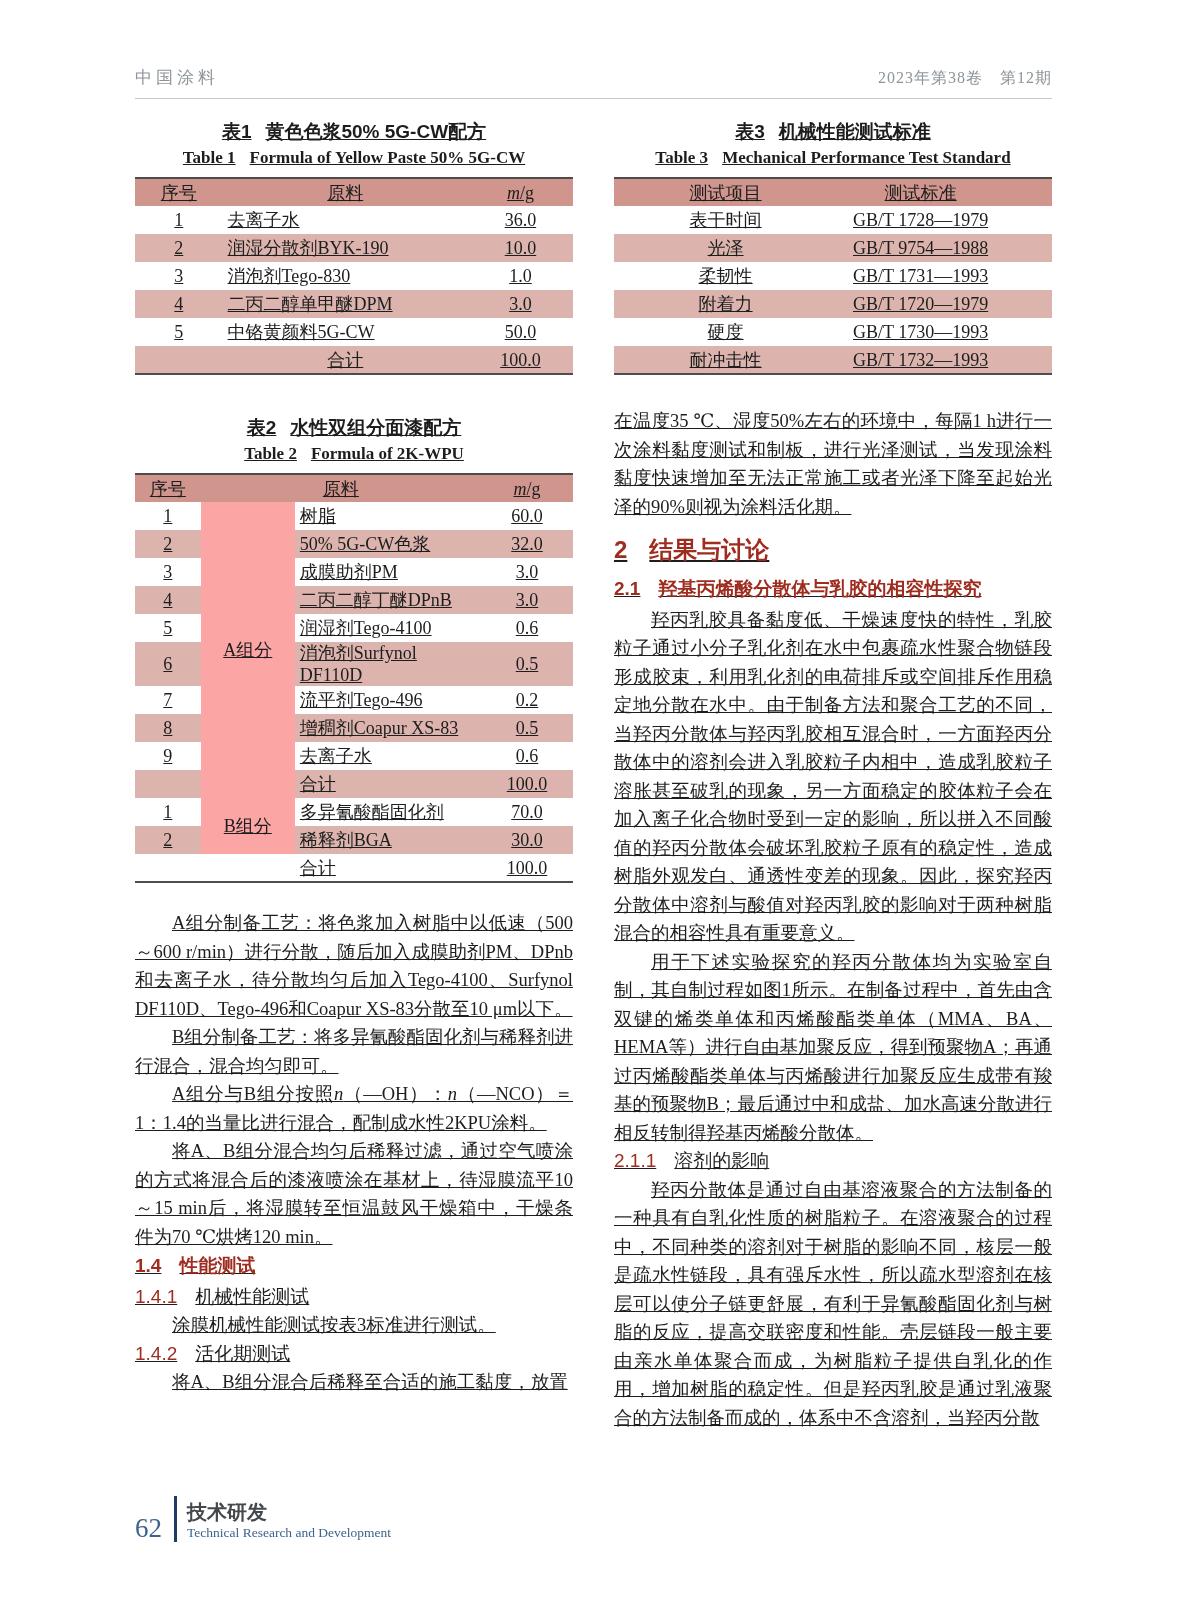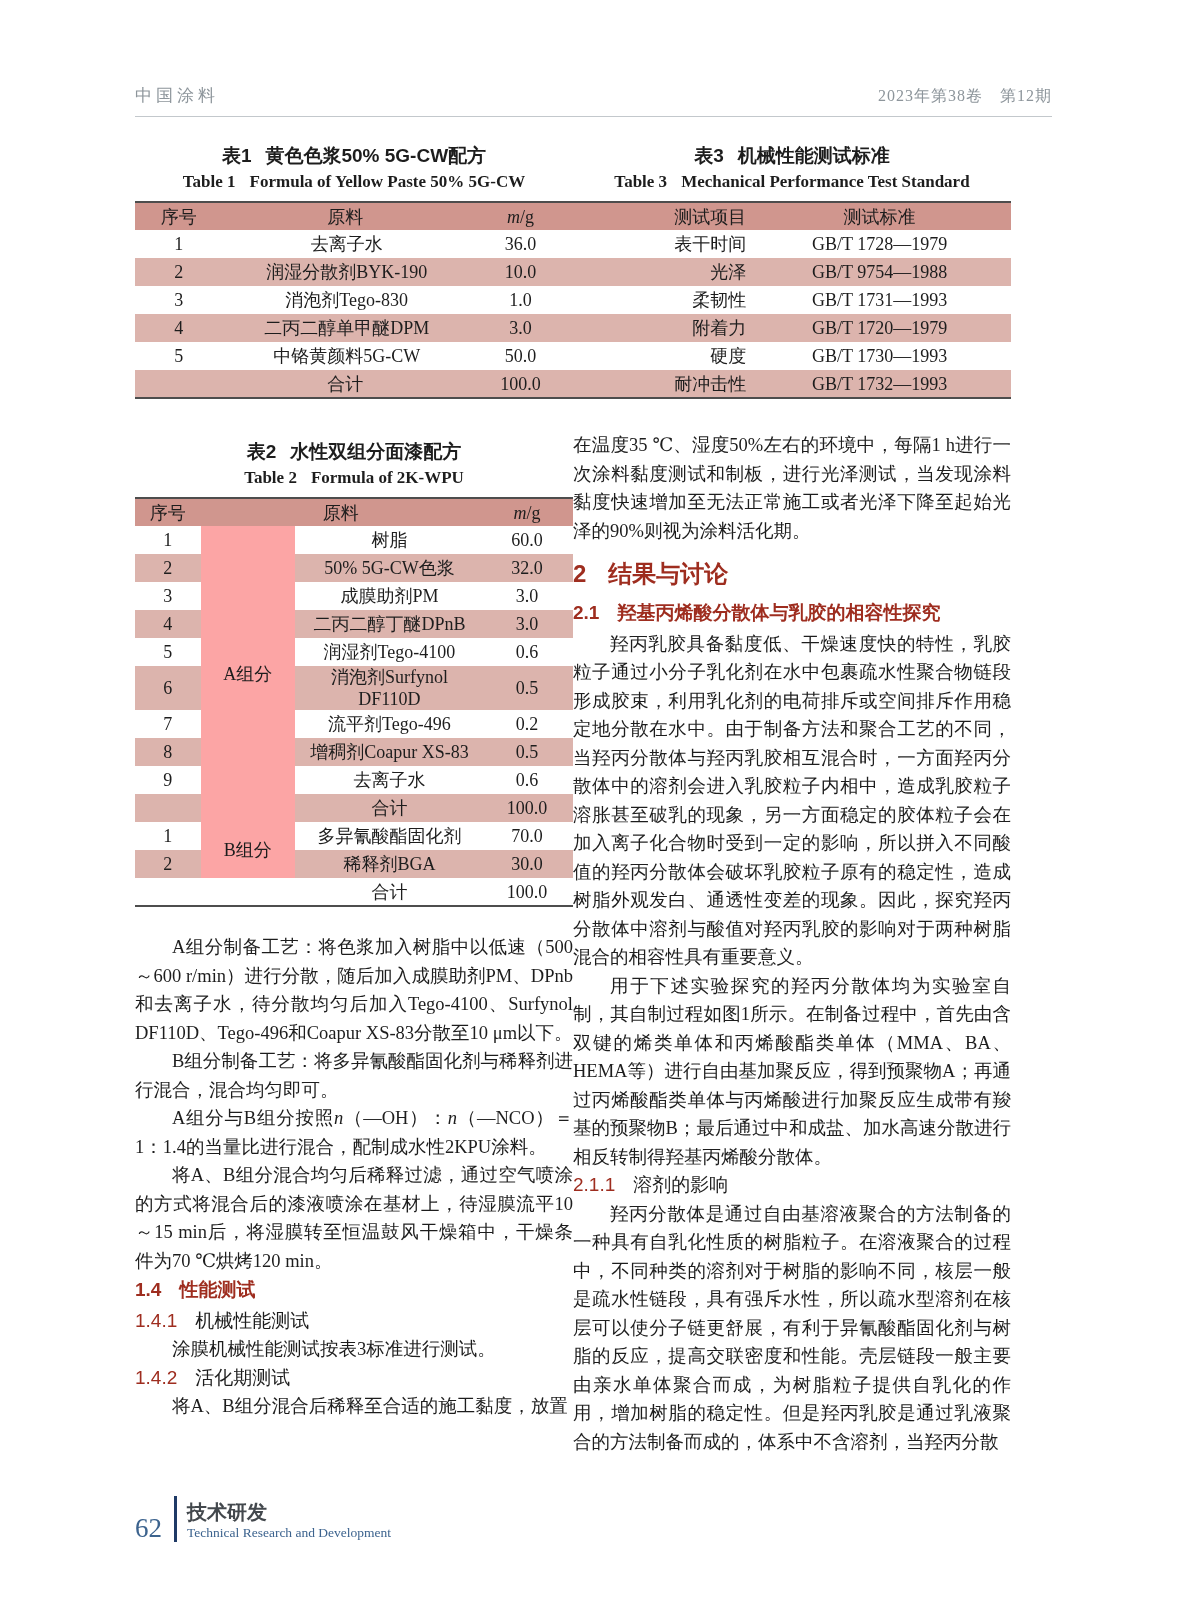--- a/index.html
+++ b/index.html
@@ -16,7 +16,7 @@
   }
   *{box-sizing:border-box;margin:0;padding:0;}
   body{background:#e8e8e8;font-family:"Liberation Serif","DejaVu Serif",serif;color:var(--text);}
-  .page{position:relative;width:1187px;height:1600px;background:#fff;margin:0 auto;overflow:hidden;padding:84px 135px 0 135px;}
+  .page{position:relative;width:1187px;height:1600px;background:#fff;margin:0 auto;overflow:hidden;padding:66px 135px 0 135px;}
 
   
   .page-header{display:flex;justify-content:space-between;align-items:flex-end;

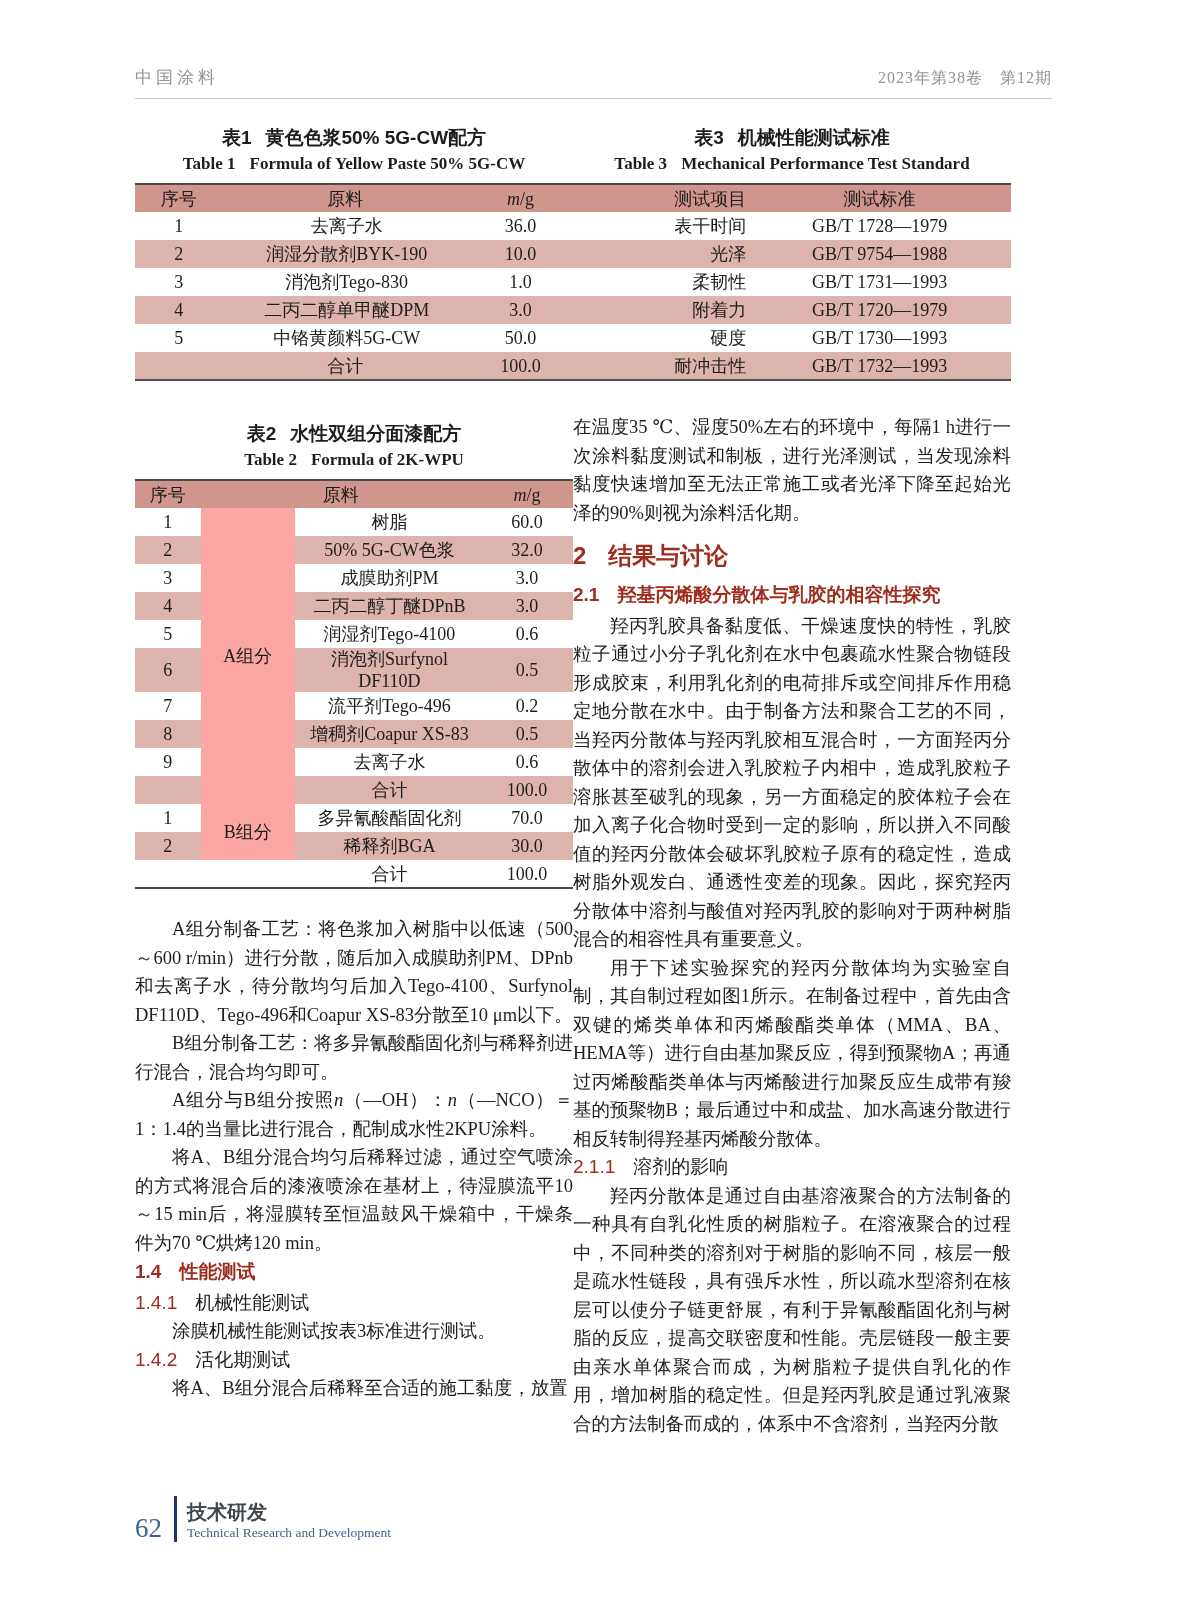--- a/index.html
+++ b/index.html
@@ -25,7 +25,7 @@
   .issue-info{font-size:16px;color:var(--meta-gray);letter-spacing:1px;}
 
   
-  .main{display:flex;margin-top:24px;}
+  .main{display:flex;gap:41px;margin-top:18px;text-decoration:underline;}
   .col{width:438px;}
 
   

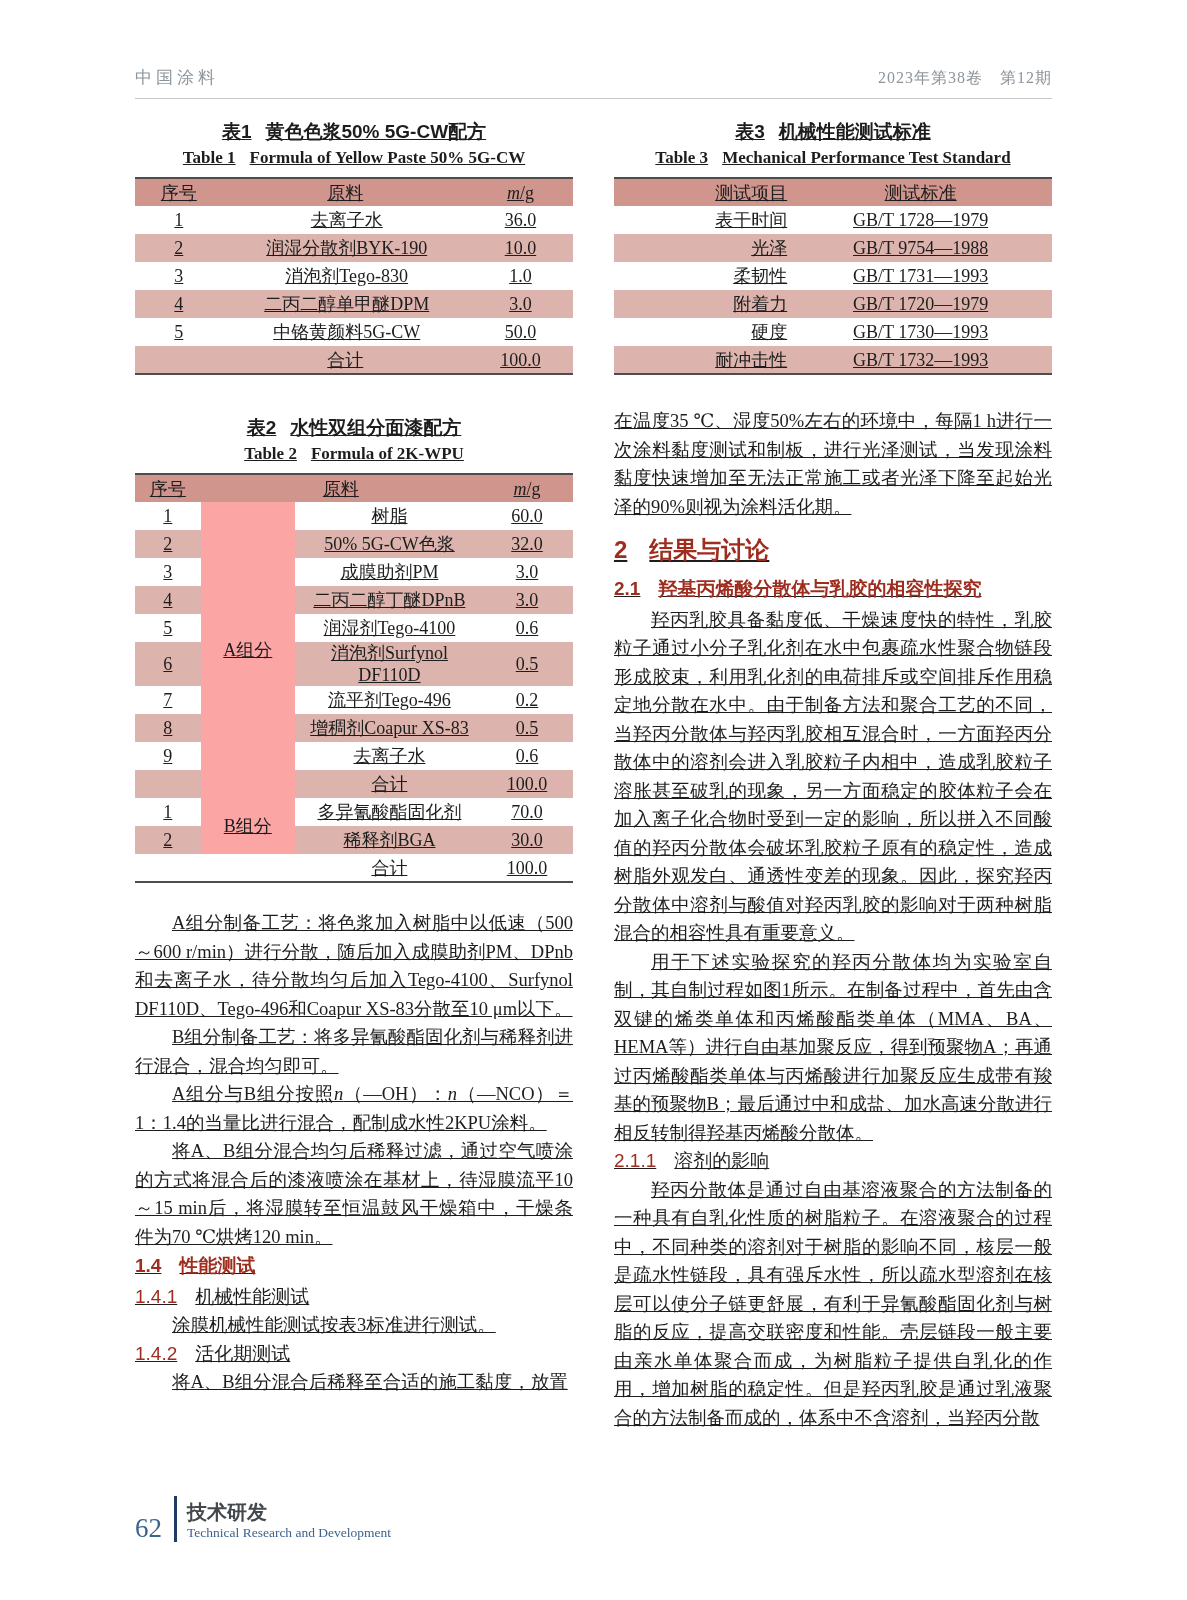--- a/index.html
+++ b/index.html
@@ -44,7 +44,7 @@
   table.paper-table thead th{background:var(--table-header);}
   table.paper-table tr.shade td{background:var(--table-stripe);}
   table.paper-table td.name{text-align:center;padding-left:5px;}
-  table.paper-table th.item, table.paper-table td.item{text-align:right;padding-left:50px;}
+  table.paper-table th.item, table.paper-table td.item{text-align:center;padding-left:50px;}
   table.paper-table td.group{text-align:center;background:#fca5a5;}
   .tbl-gap{height:38px;}
 

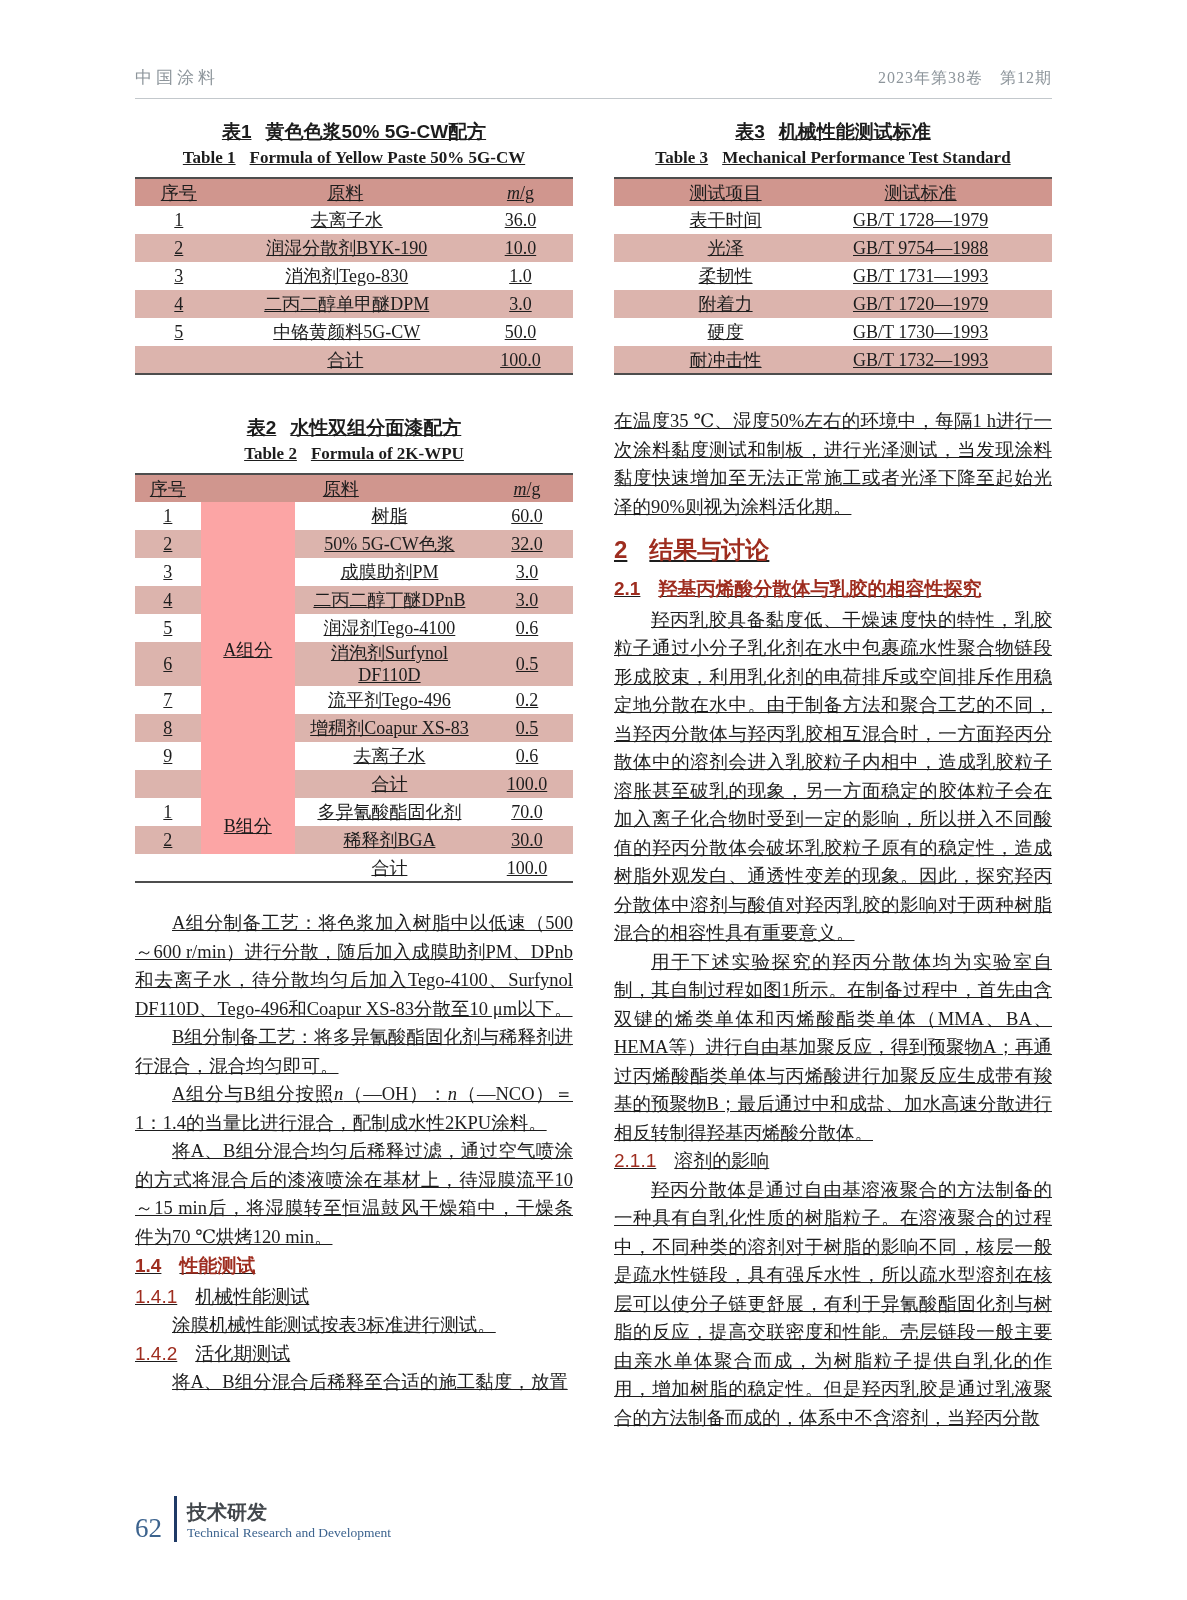--- a/index.html
+++ b/index.html
@@ -43,7 +43,7 @@
     font-weight:normal;padding:0 2px;line-height:22px;}
   table.paper-table thead th{background:var(--table-header);}
   table.paper-table tr.shade td{background:var(--table-stripe);}
-  table.paper-table td.name{text-align:center;padding-left:5px;}
+  table.paper-table td.name{text-align:left;padding-left:5px;}
   table.paper-table th.item, table.paper-table td.item{text-align:center;padding-left:50px;}
   table.paper-table td.group{text-align:center;background:#fca5a5;}
   .tbl-gap{height:38px;}

